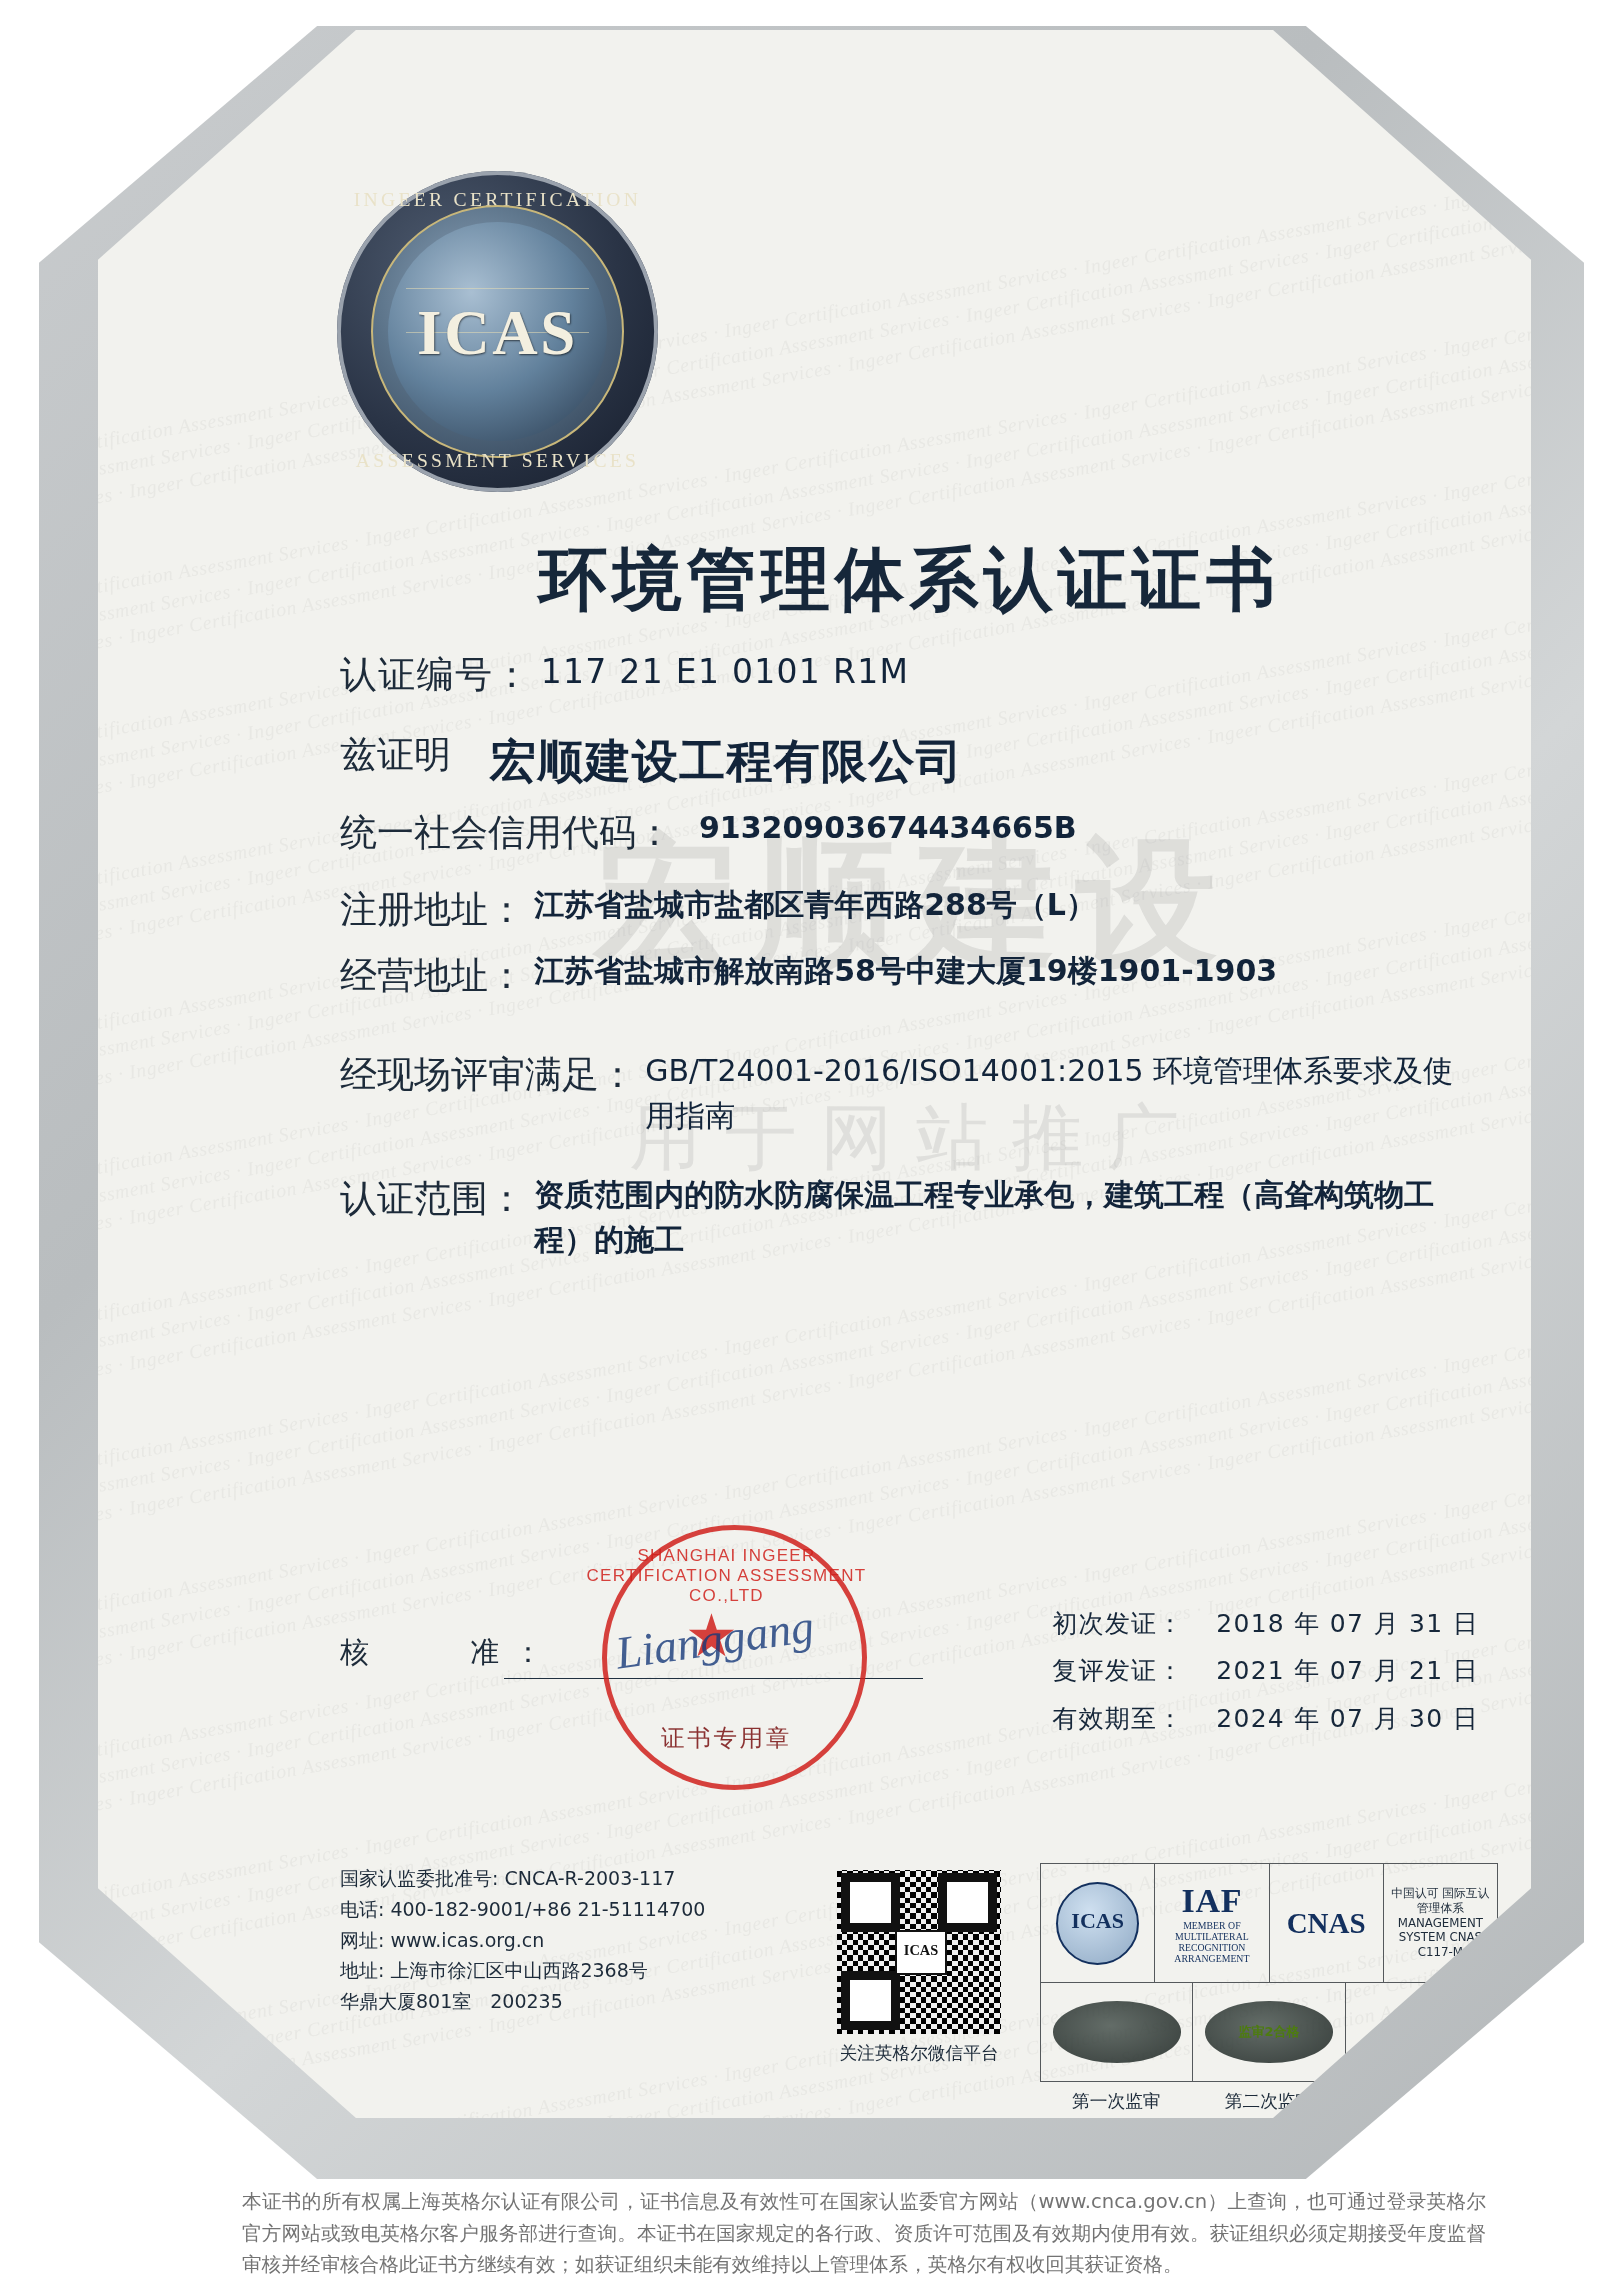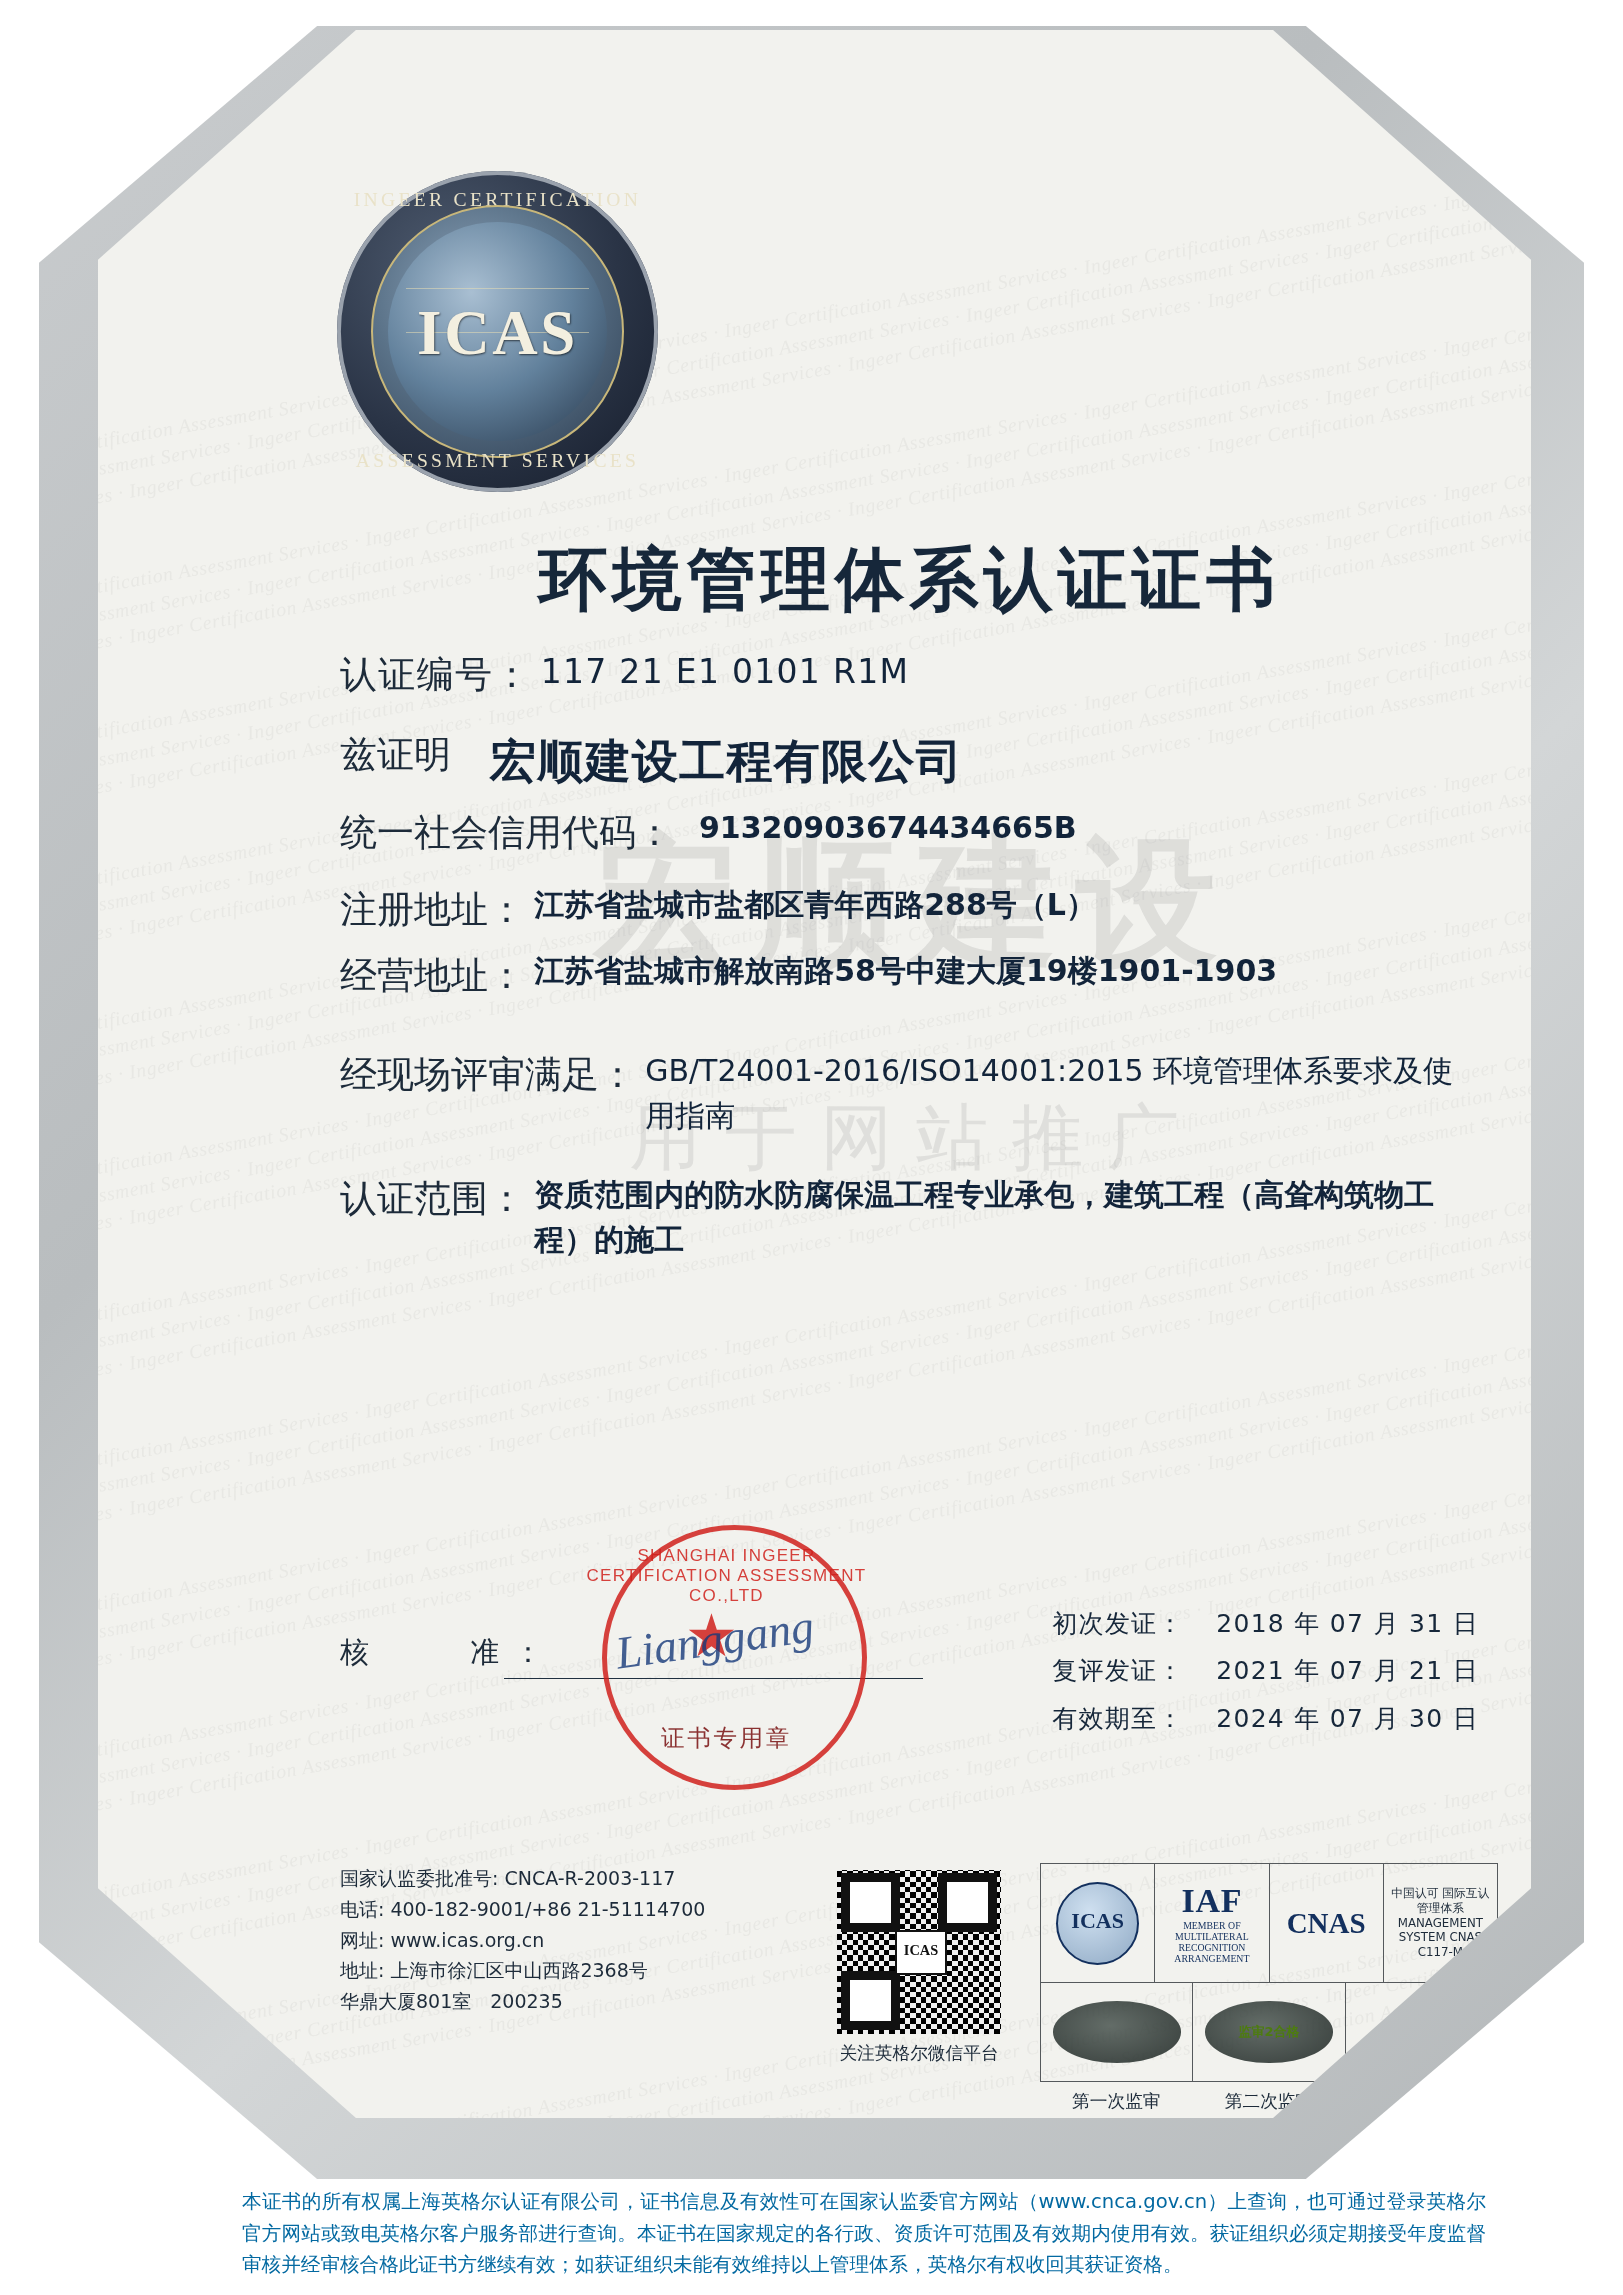--- a/index.html
+++ b/index.html
@@ -456,7 +456,7 @@
     font-family: "DejaVu Sans", sans-serif;
     font-size: 19.6px;
     line-height: 1.62;
-    color: #0369a1;
+    color: #737373;
     text-align: justify;
   }
 </style>

